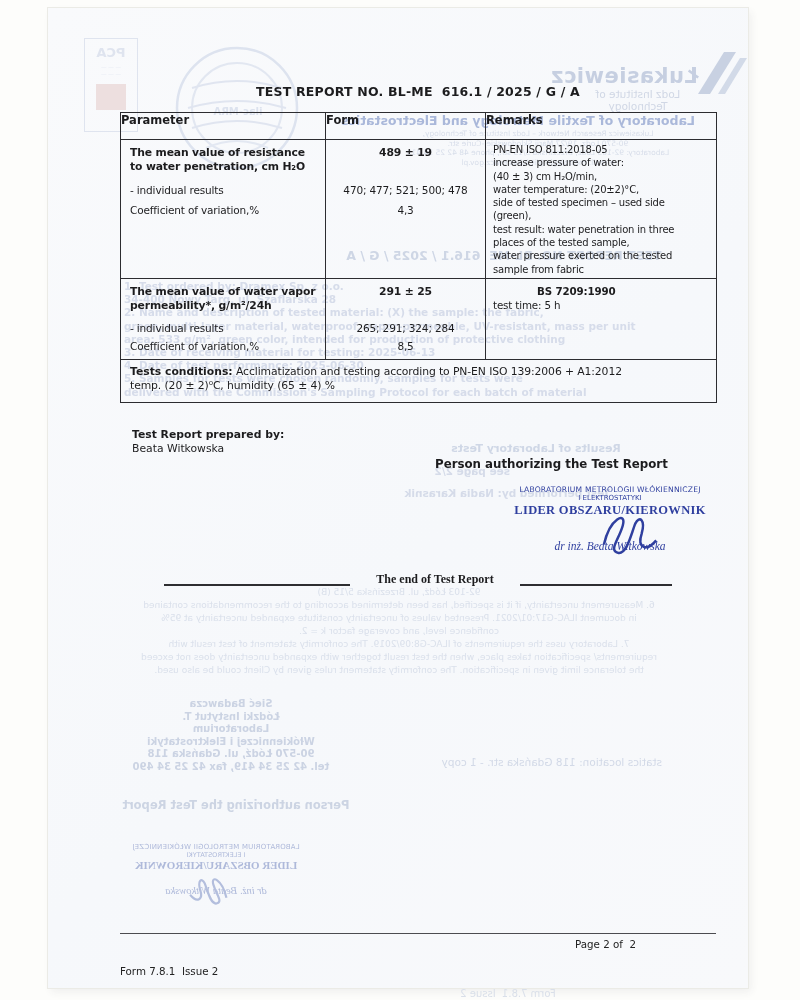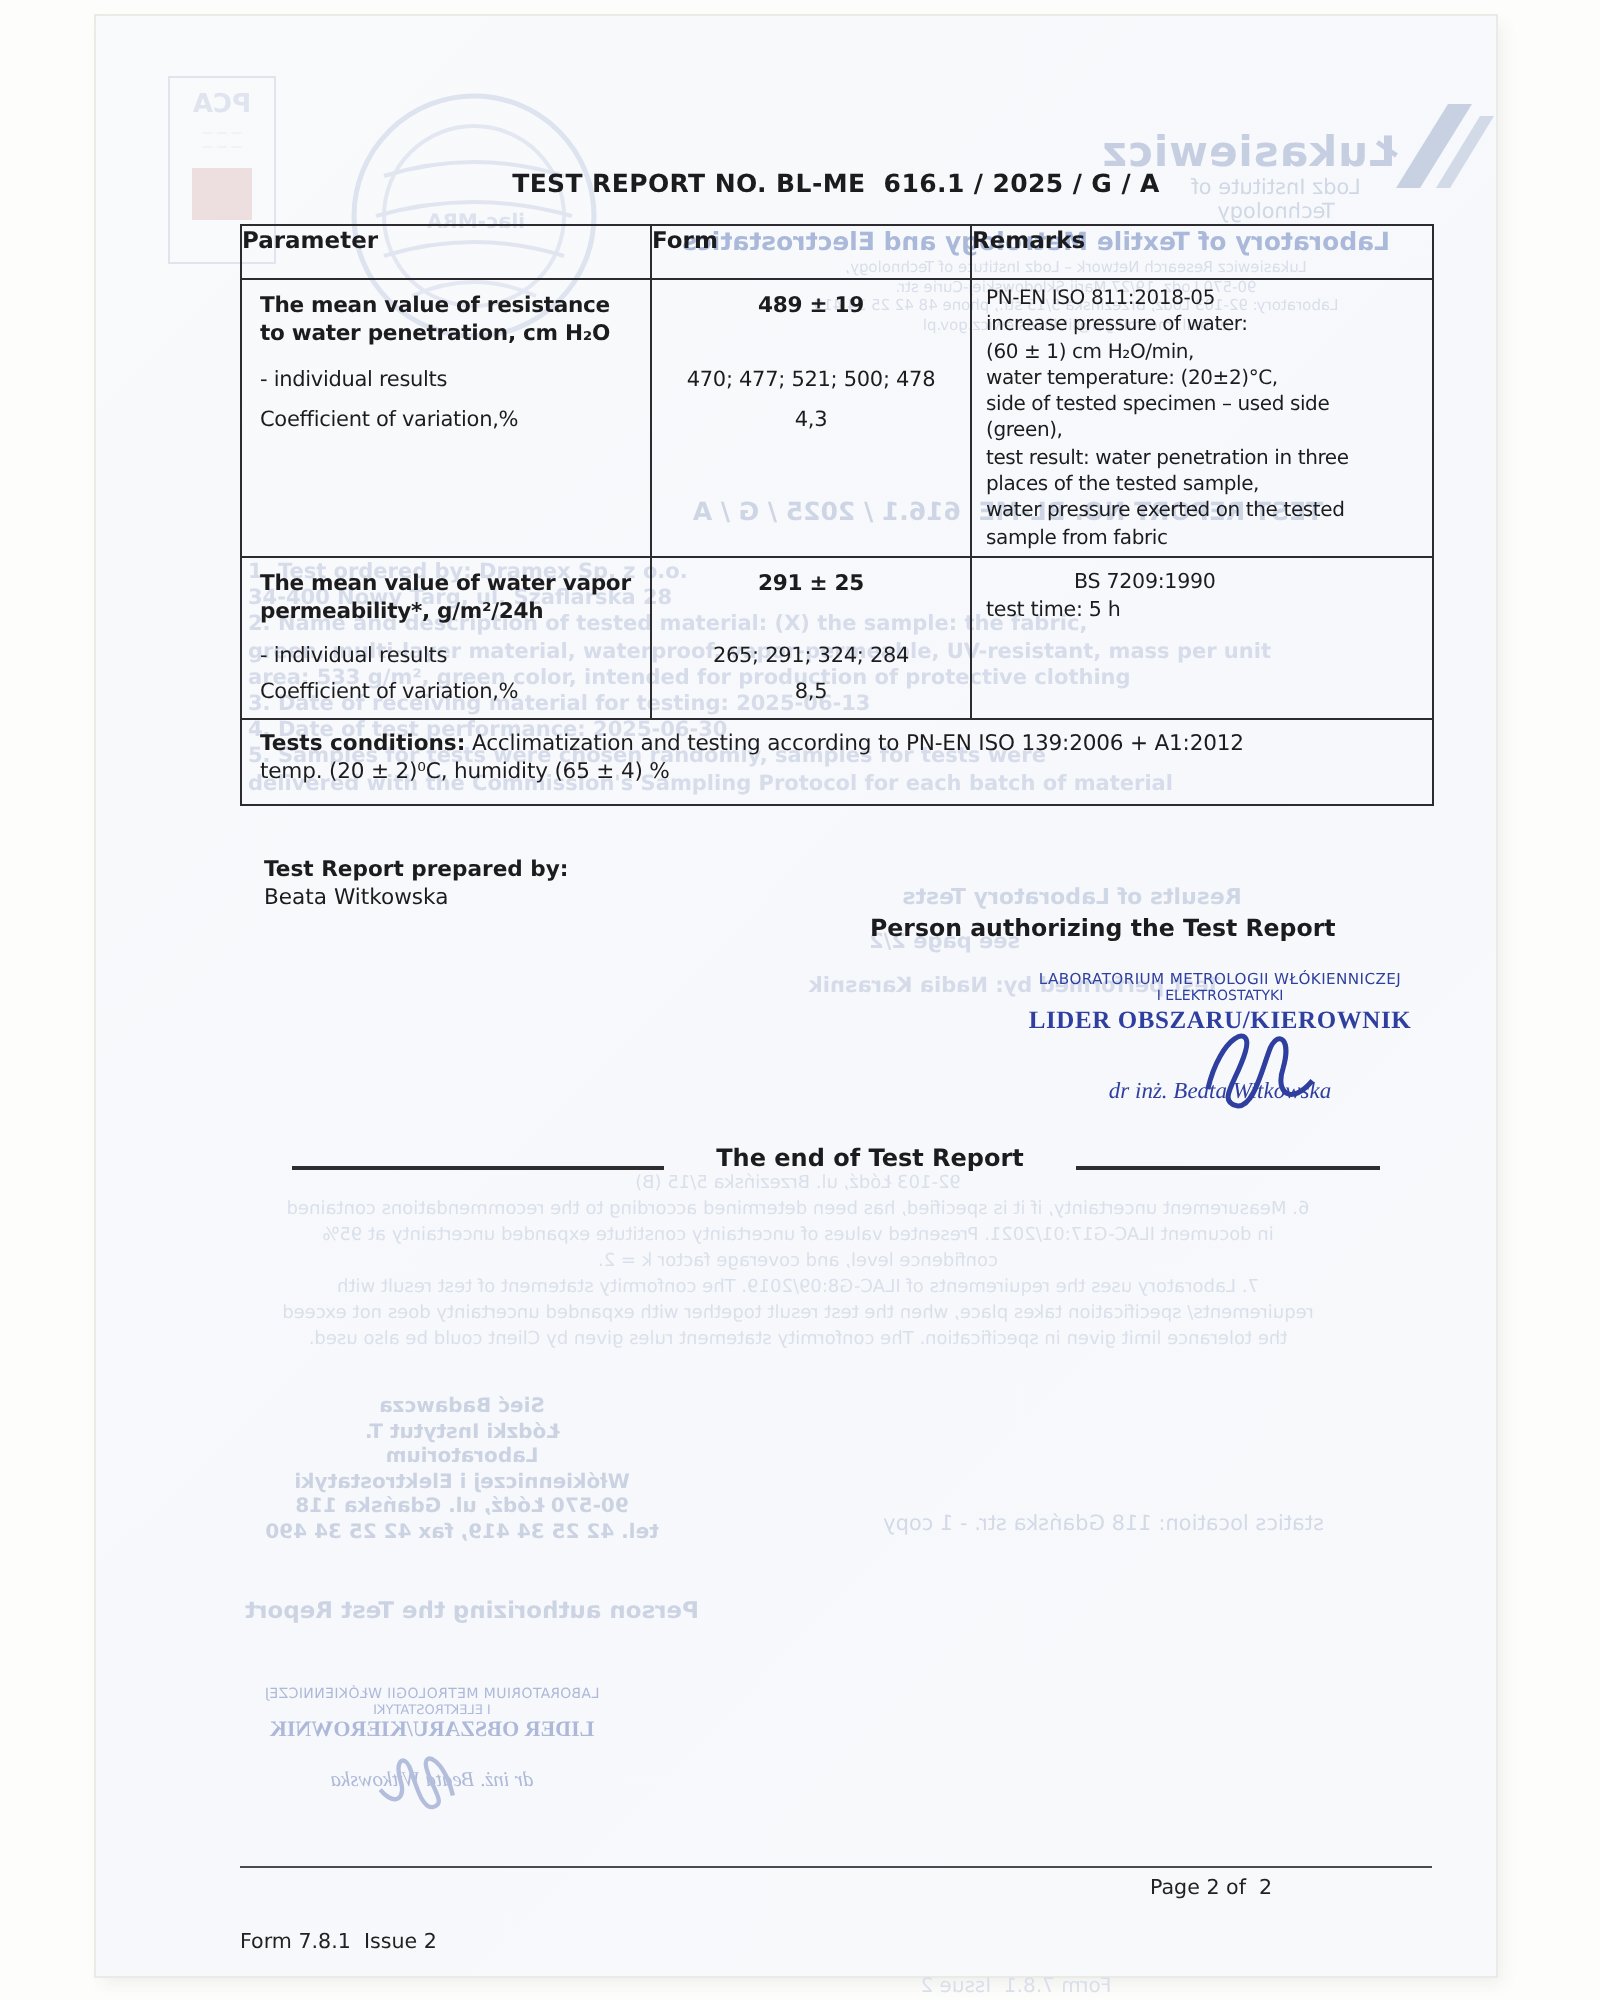--- a/index.html
+++ b/index.html
@@ -192,7 +192,7 @@
         <div class="remarks-pad">
               <div class="rline">PN-EN ISO 811:2018-05</div>
               <div class="rline">increase pressure of water:</div>
-              <div class="rline">(60 ± 1) cm H₂O/min,</div>
+              <div class="rline">(40 ± 3) cm H₂O/min,</div>
               <div class="rline">water temperature: (20±2)°C,</div>
               <div class="rline">side of tested specimen – used side</div>
               <div class="rline">(green),</div>

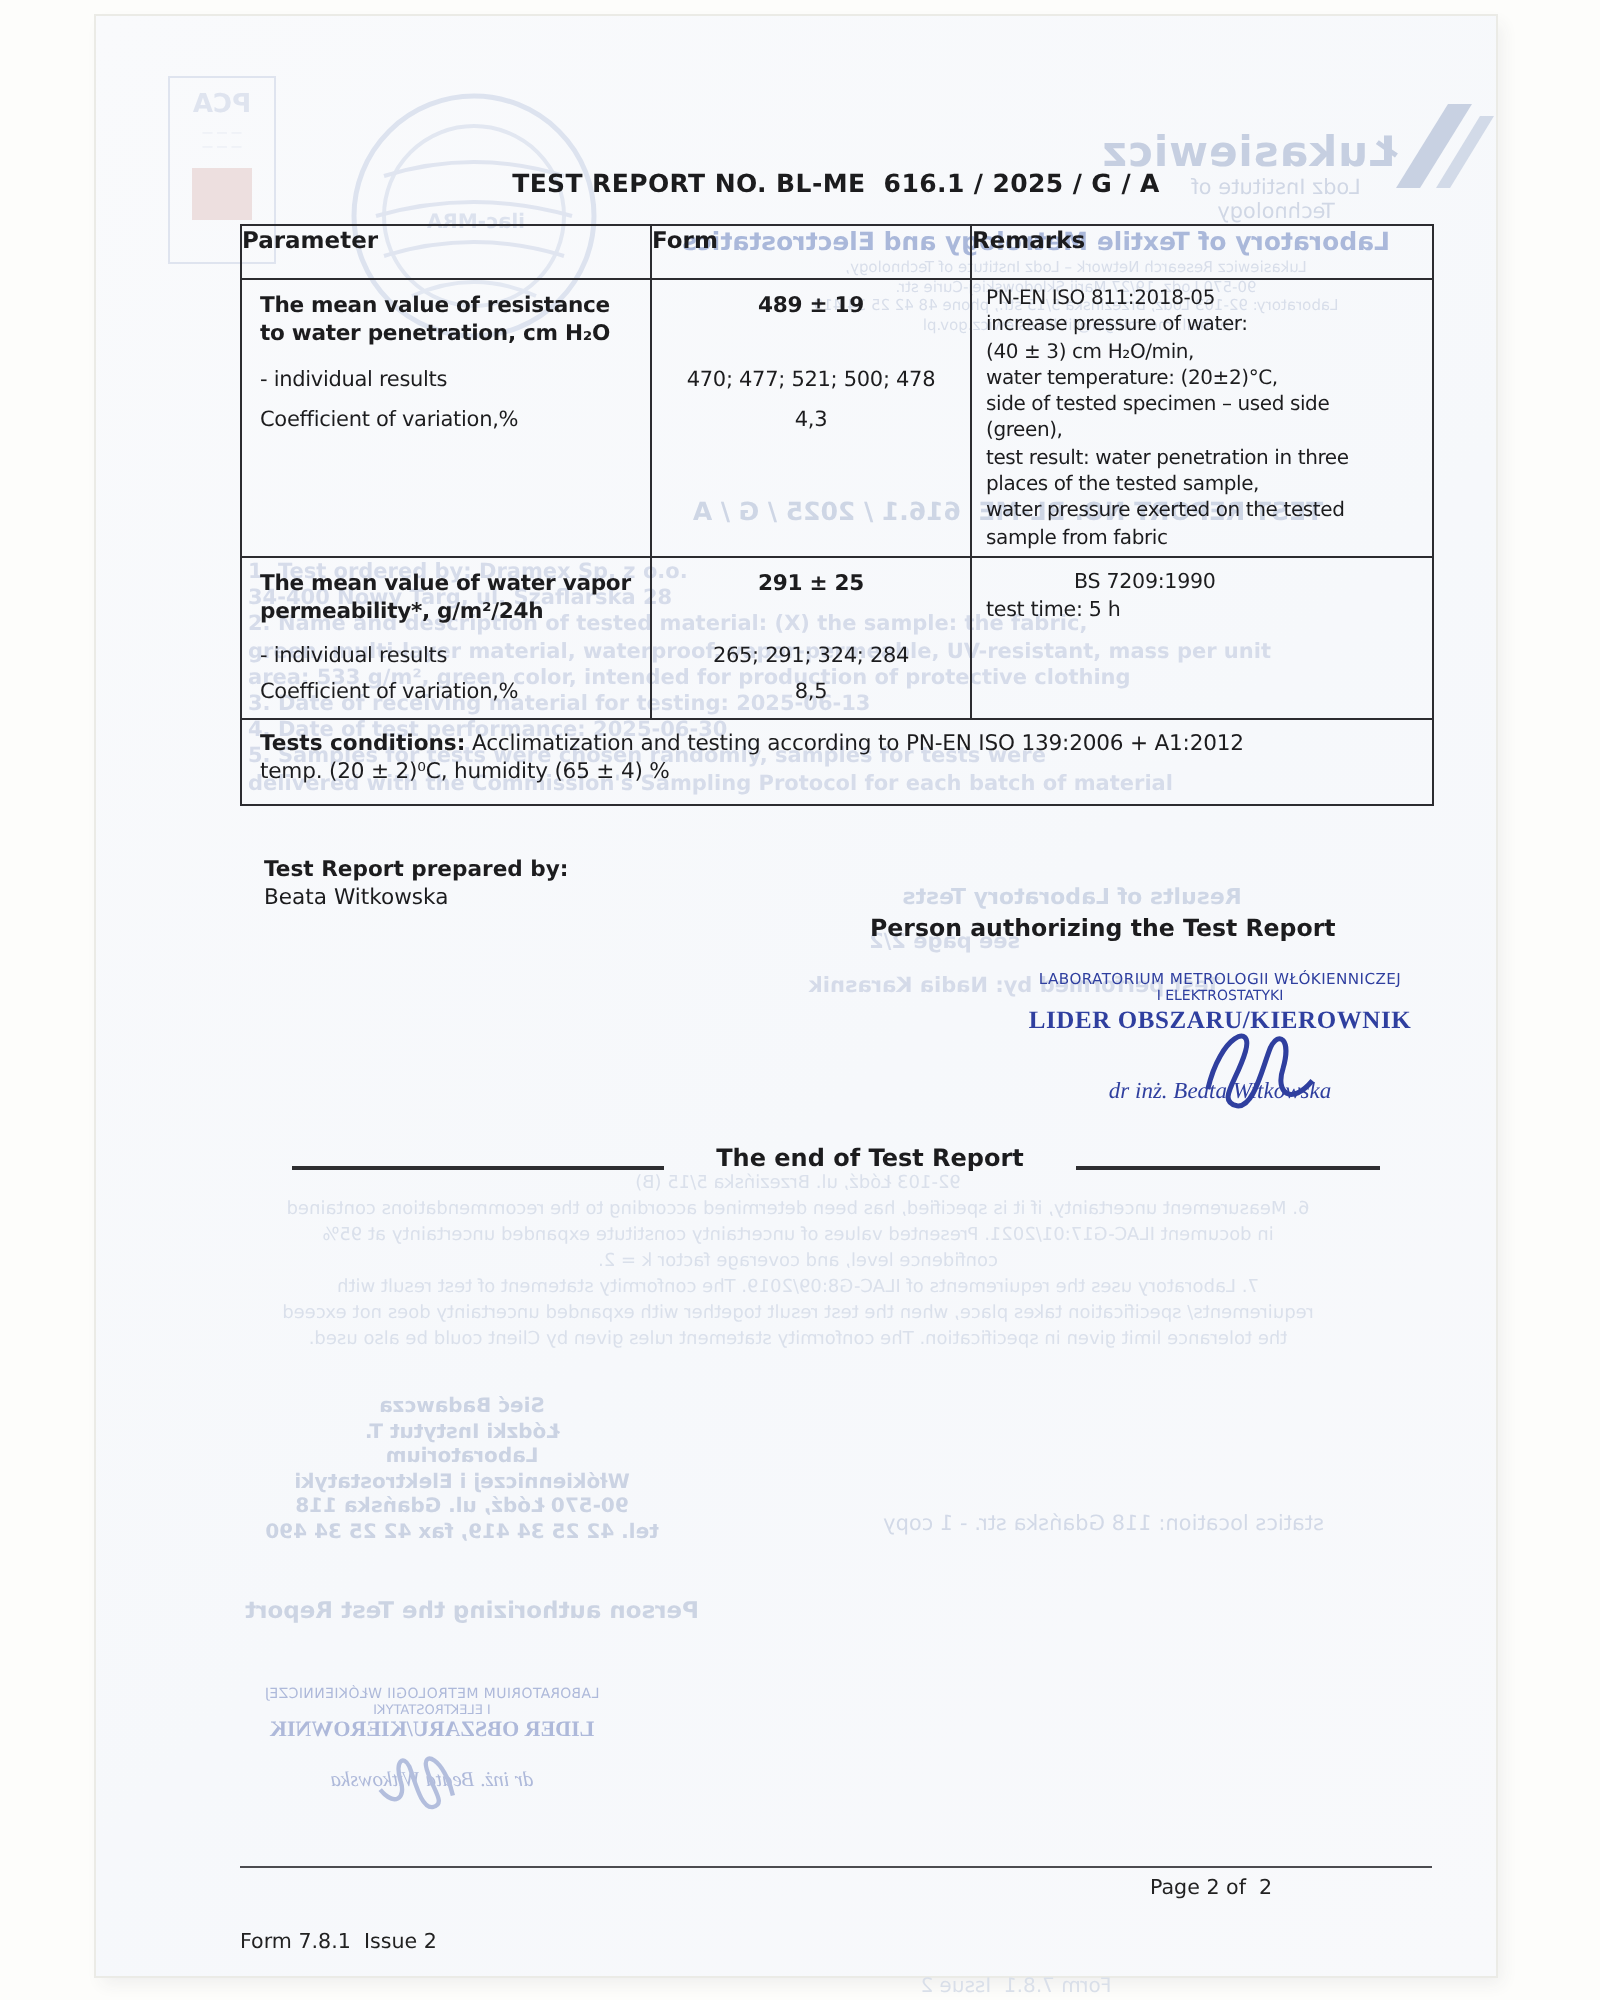--- a/index.html
+++ b/index.html
@@ -51,7 +51,7 @@
   .pbold{font-weight:bold;font-size:10.8px;}
   .remarks-pad{padding:3px 4px 2px 7px;}
   .rline{font-size:10px;line-height:13.3px;letter-spacing:-.2px;white-space:nowrap;}
-  .rbold{font-weight:normal;padding-left:44px;}
+  .rbold{font-weight:bold;padding-left:44px;}
   .cond-pad{padding:5px 8px 6px 9px;font-size:10.8px;line-height:14.5px;letter-spacing:-.1px;}
   .cond-pad b{letter-spacing:0;}
   .prep{left:84px;top:420px;font-size:10.8px;line-height:14px;}

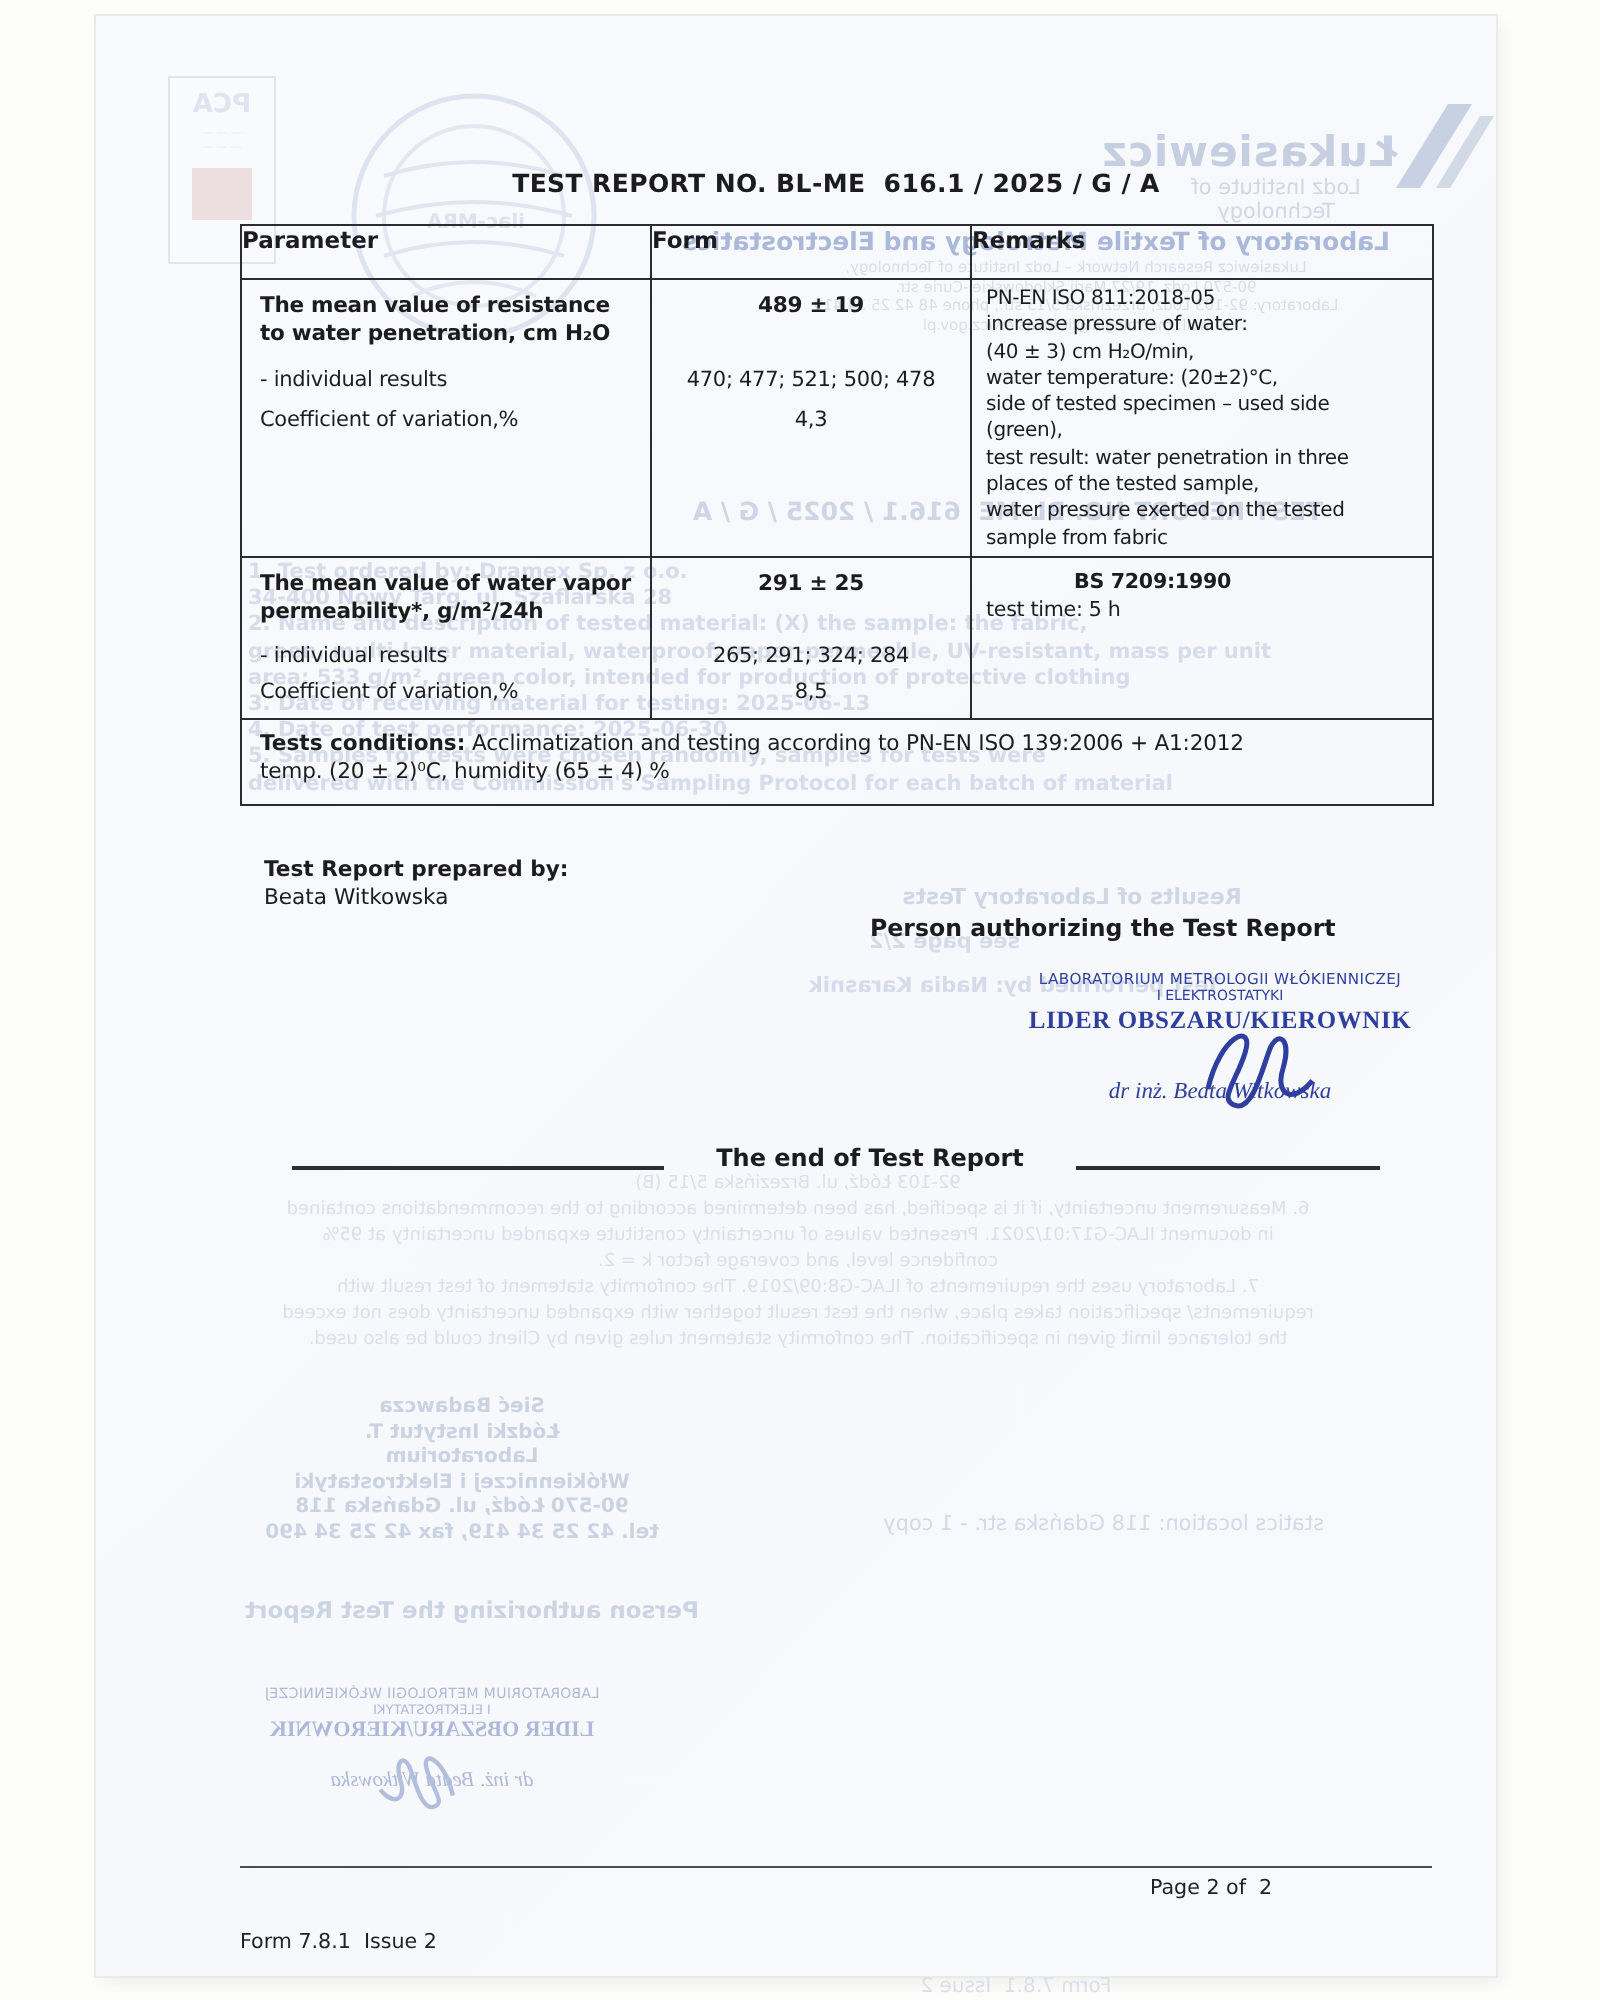--- a/index.html
+++ b/index.html
@@ -63,7 +63,7 @@
   .stamp .l3{font-family:"Liberation Serif","DejaVu Serif",serif;font-size:12.5px;font-weight:600;letter-spacing:.3px;margin-top:1px;}
   .stamp .signer{font-family:"Liberation Serif","DejaVu Serif",serif;font-size:11.5px;font-style:italic;margin-top:22px;}
   .sig-svg{position:absolute;left:92px;top:24px;}
-  .endrow{left:72px;top:563px;width:596px;display:flex;align-items:flex-end;justify-content:center;gap:26px;}
+  .endrow{left:72px;top:563px;width:596px;display:flex;align-items:flex-end;justify-content:center;gap:26px;font-family:Liberation Serif, serif;}
   .endrow .rule{border-bottom:2px solid #2e2e31;height:10px;}
   .endrow .r1{width:186px;}
   .endrow .r2{width:152px;}

